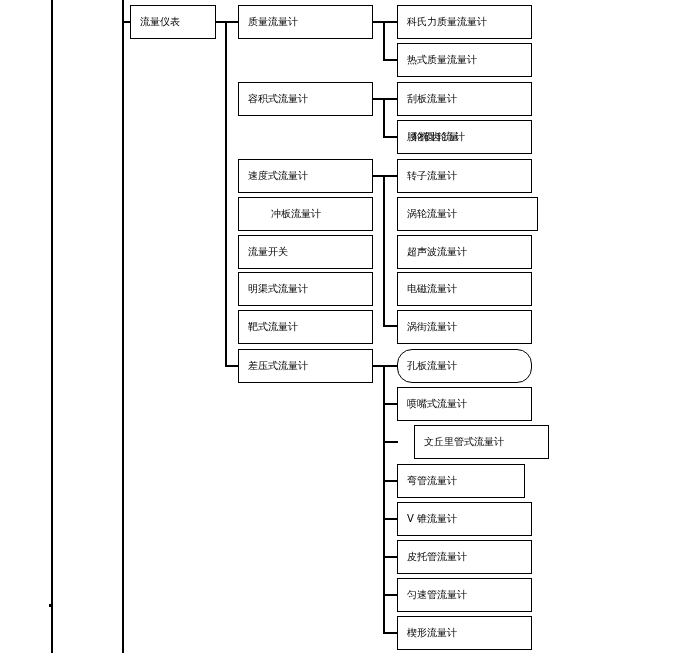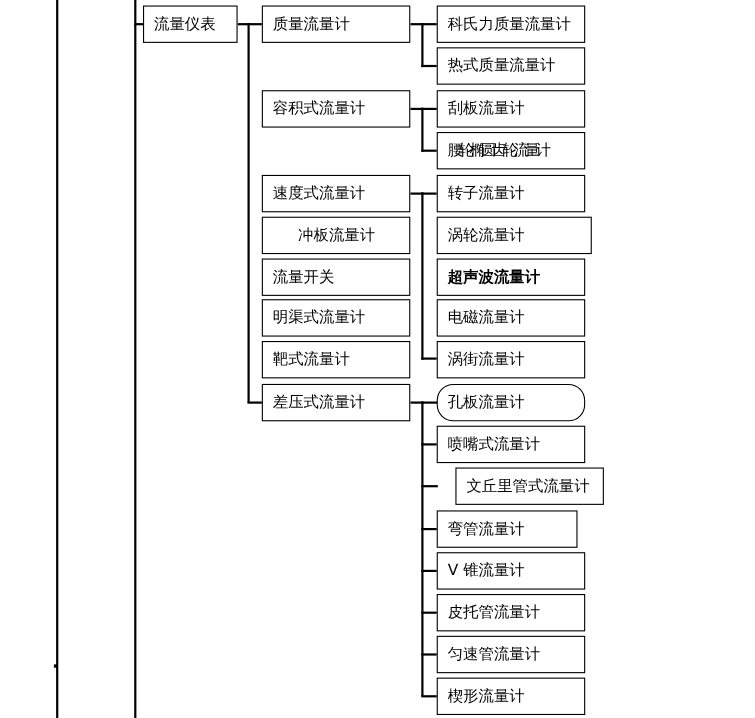--- a/index.html
+++ b/index.html
@@ -40,7 +40,7 @@
     display: flex;
     align-items: center;
     padding-left: 9px;
-    font-size: 14px;
+    font-size: 10px;
     line-height: 1;
     color: #000000;
     letter-spacing: 0px;

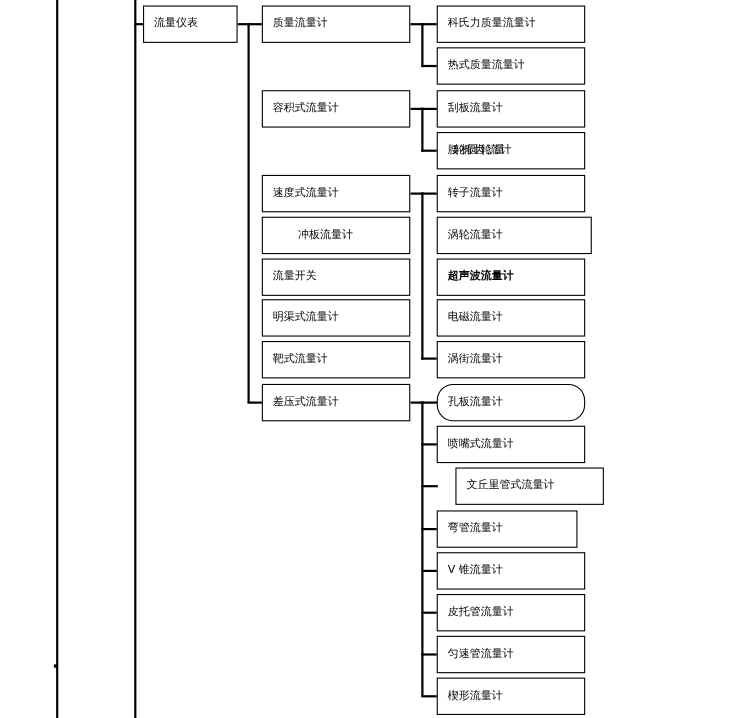--- a/index.html
+++ b/index.html
@@ -129,7 +129,7 @@
 
   <div class="node" style="left:397px; top:159px; width:135px; height:34px;">转子流量计</div>
   <div class="node" style="left:397px; top:197px; width:141px; height:34px;">涡轮流量计</div>
-  <div class="node" style="left:397px; top:235px; width:135px; height:34px;font-weight:bold;">超声波流量计</div>
+  <div class="node" style="left:397px; top:235px; width:135px; height:34px;">超声波流量计</div>
   <div class="node" style="left:397px; top:272px; width:135px; height:34px;">电磁流量计</div>
   <div class="node" style="left:397px; top:310px; width:135px; height:34px;">涡街流量计</div>
 

